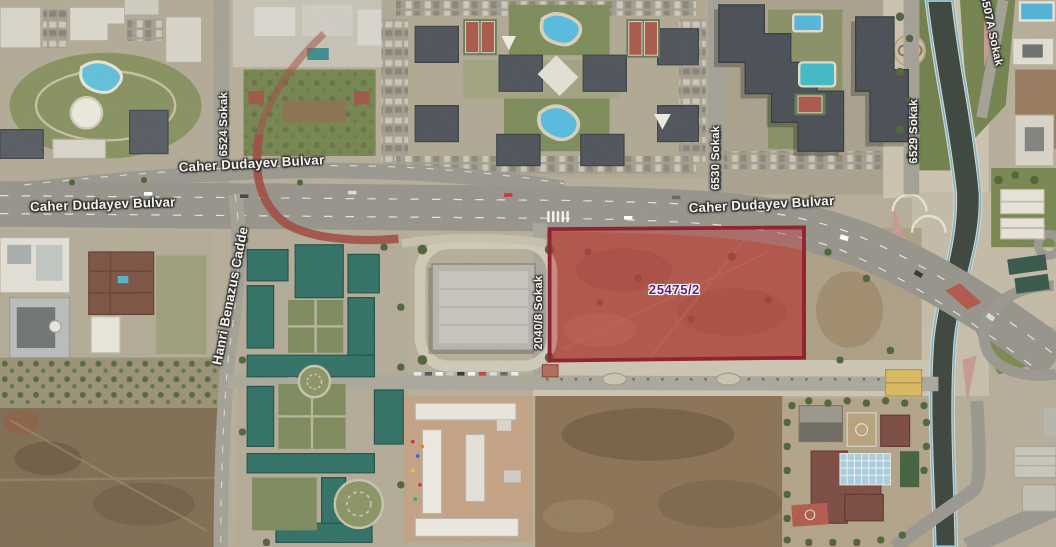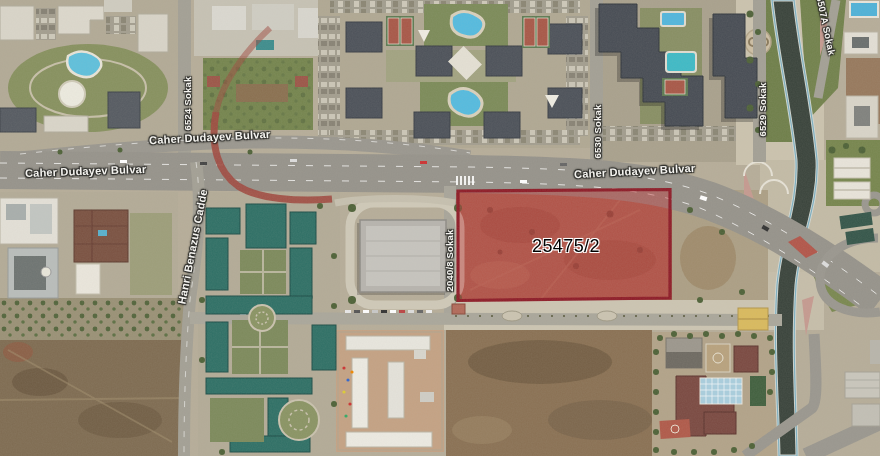--- a/index.html
+++ b/index.html
@@ -12,7 +12,7 @@
                 -1px 1px 1px rgba(45,45,42,.95),1px 1px 1px rgba(45,45,42,.95),
                 0 0 3px rgba(25,25,22,.8)}
   .sokak{font-size:9.5px}
-  .parcel-lbl{color:#000000;font-weight:normal;font-size:18px;letter-spacing:.4px;
+  .parcel-lbl{color:#701a75;font-weight:bold;font-size:11px;letter-spacing:.4px;
     text-shadow:-1px -1px 0 #fff,1px -1px 0 #fff,-1px 1px 0 #fff,1px 1px 0 #fff,0 0 2px #fff}
 </style>
 </head>

